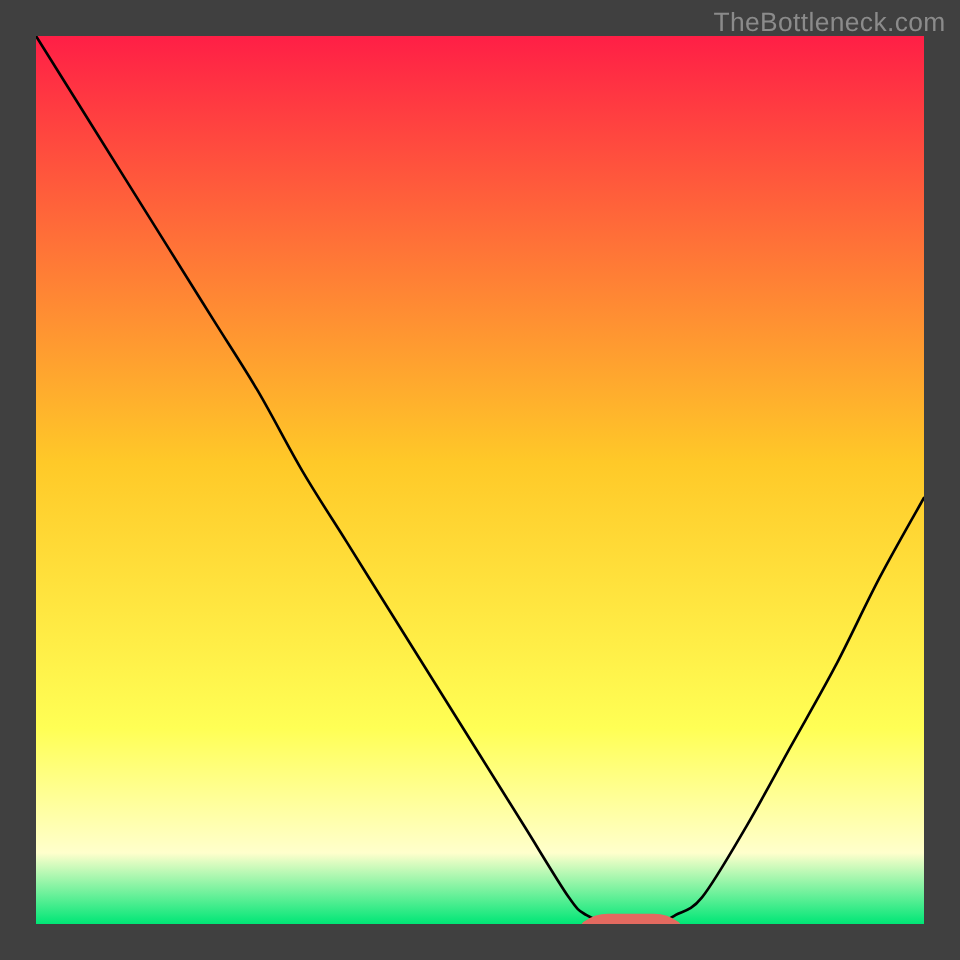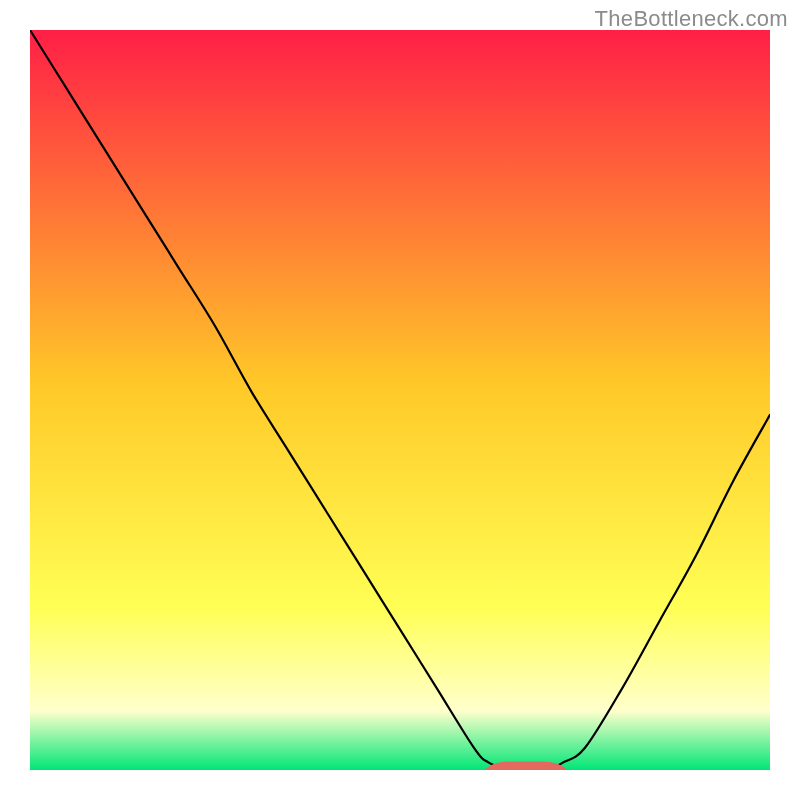--- a/index.html
+++ b/index.html
@@ -14,7 +14,7 @@
     position: relative;
     width: 800px;
     height: 800px;
-    background: #ffffff;
+    background: #404040;
   }
   .watermark {
     position: absolute;

